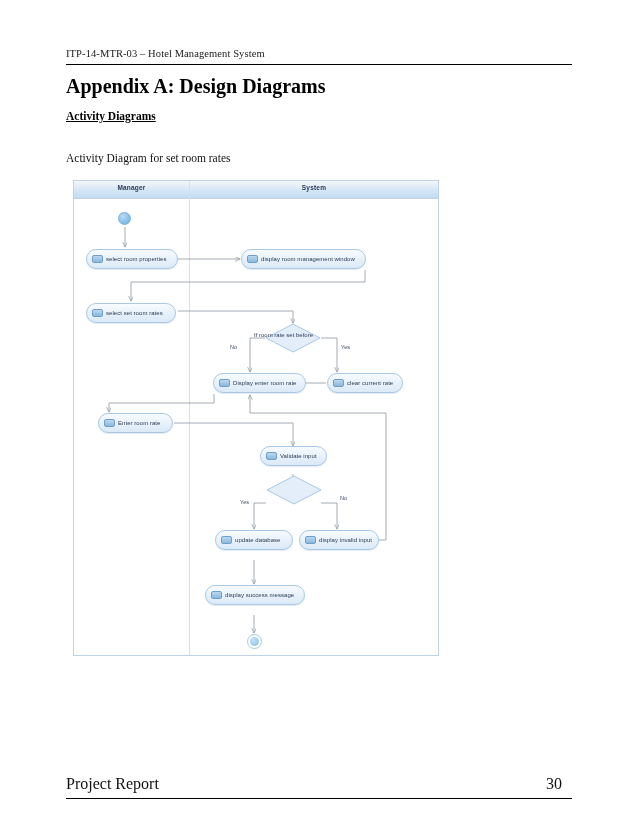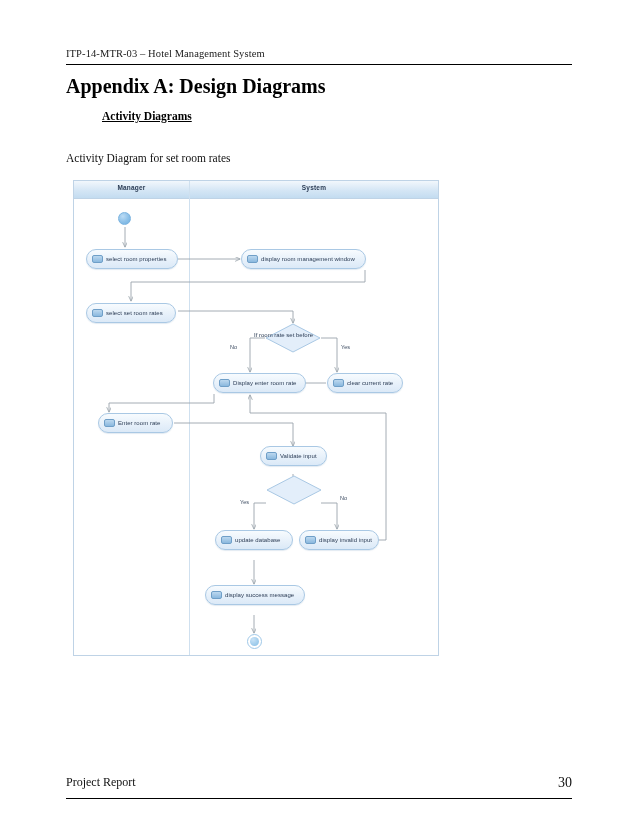--- a/index.html
+++ b/index.html
@@ -65,7 +65,6 @@
     color: #000000;
     text-decoration: underline;
     white-space: nowrap;
-    margin-left: 36px;
   }
 
   .caption {

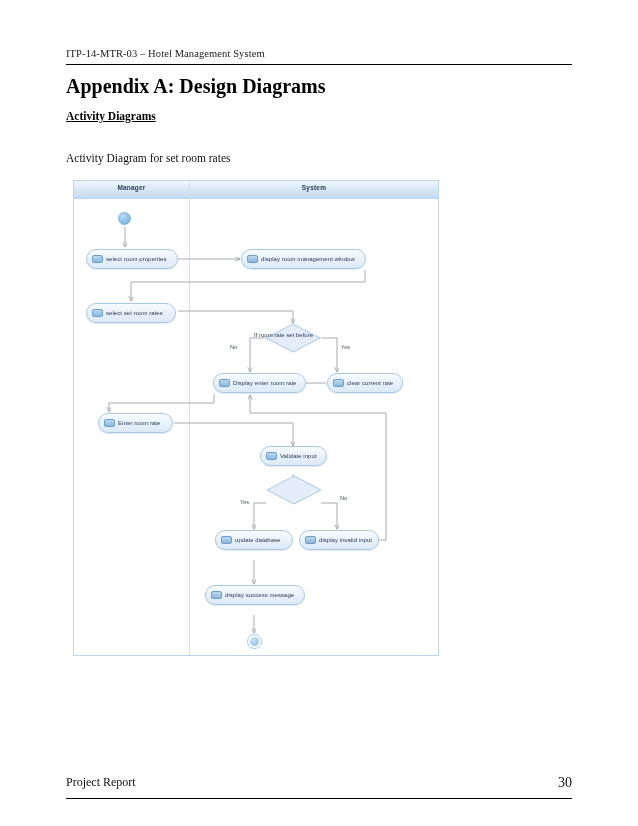--- a/index.html
+++ b/index.html
@@ -89,7 +89,7 @@
     position: absolute;
     left: 66px;
     top: 775px;
-    font-size: 12px;
+    font-size: 16px;
     font-family: "Liberation Serif", serif;
     color: #111111;
     text-align: right;

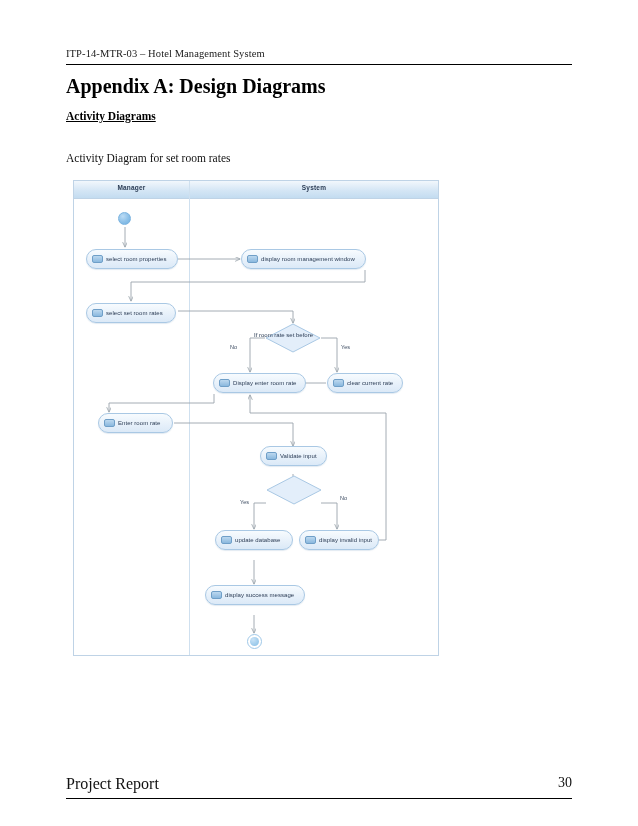--- a/index.html
+++ b/index.html
@@ -99,8 +99,8 @@
     left: 536px;
     top: 775px;
     width: 36px;
-    text-align: right;
-    font-size: 14px;
+    text-align: center;
+    font-size: 16px;
     font-family: "Liberation Serif", serif;
     color: #111111;
   }

